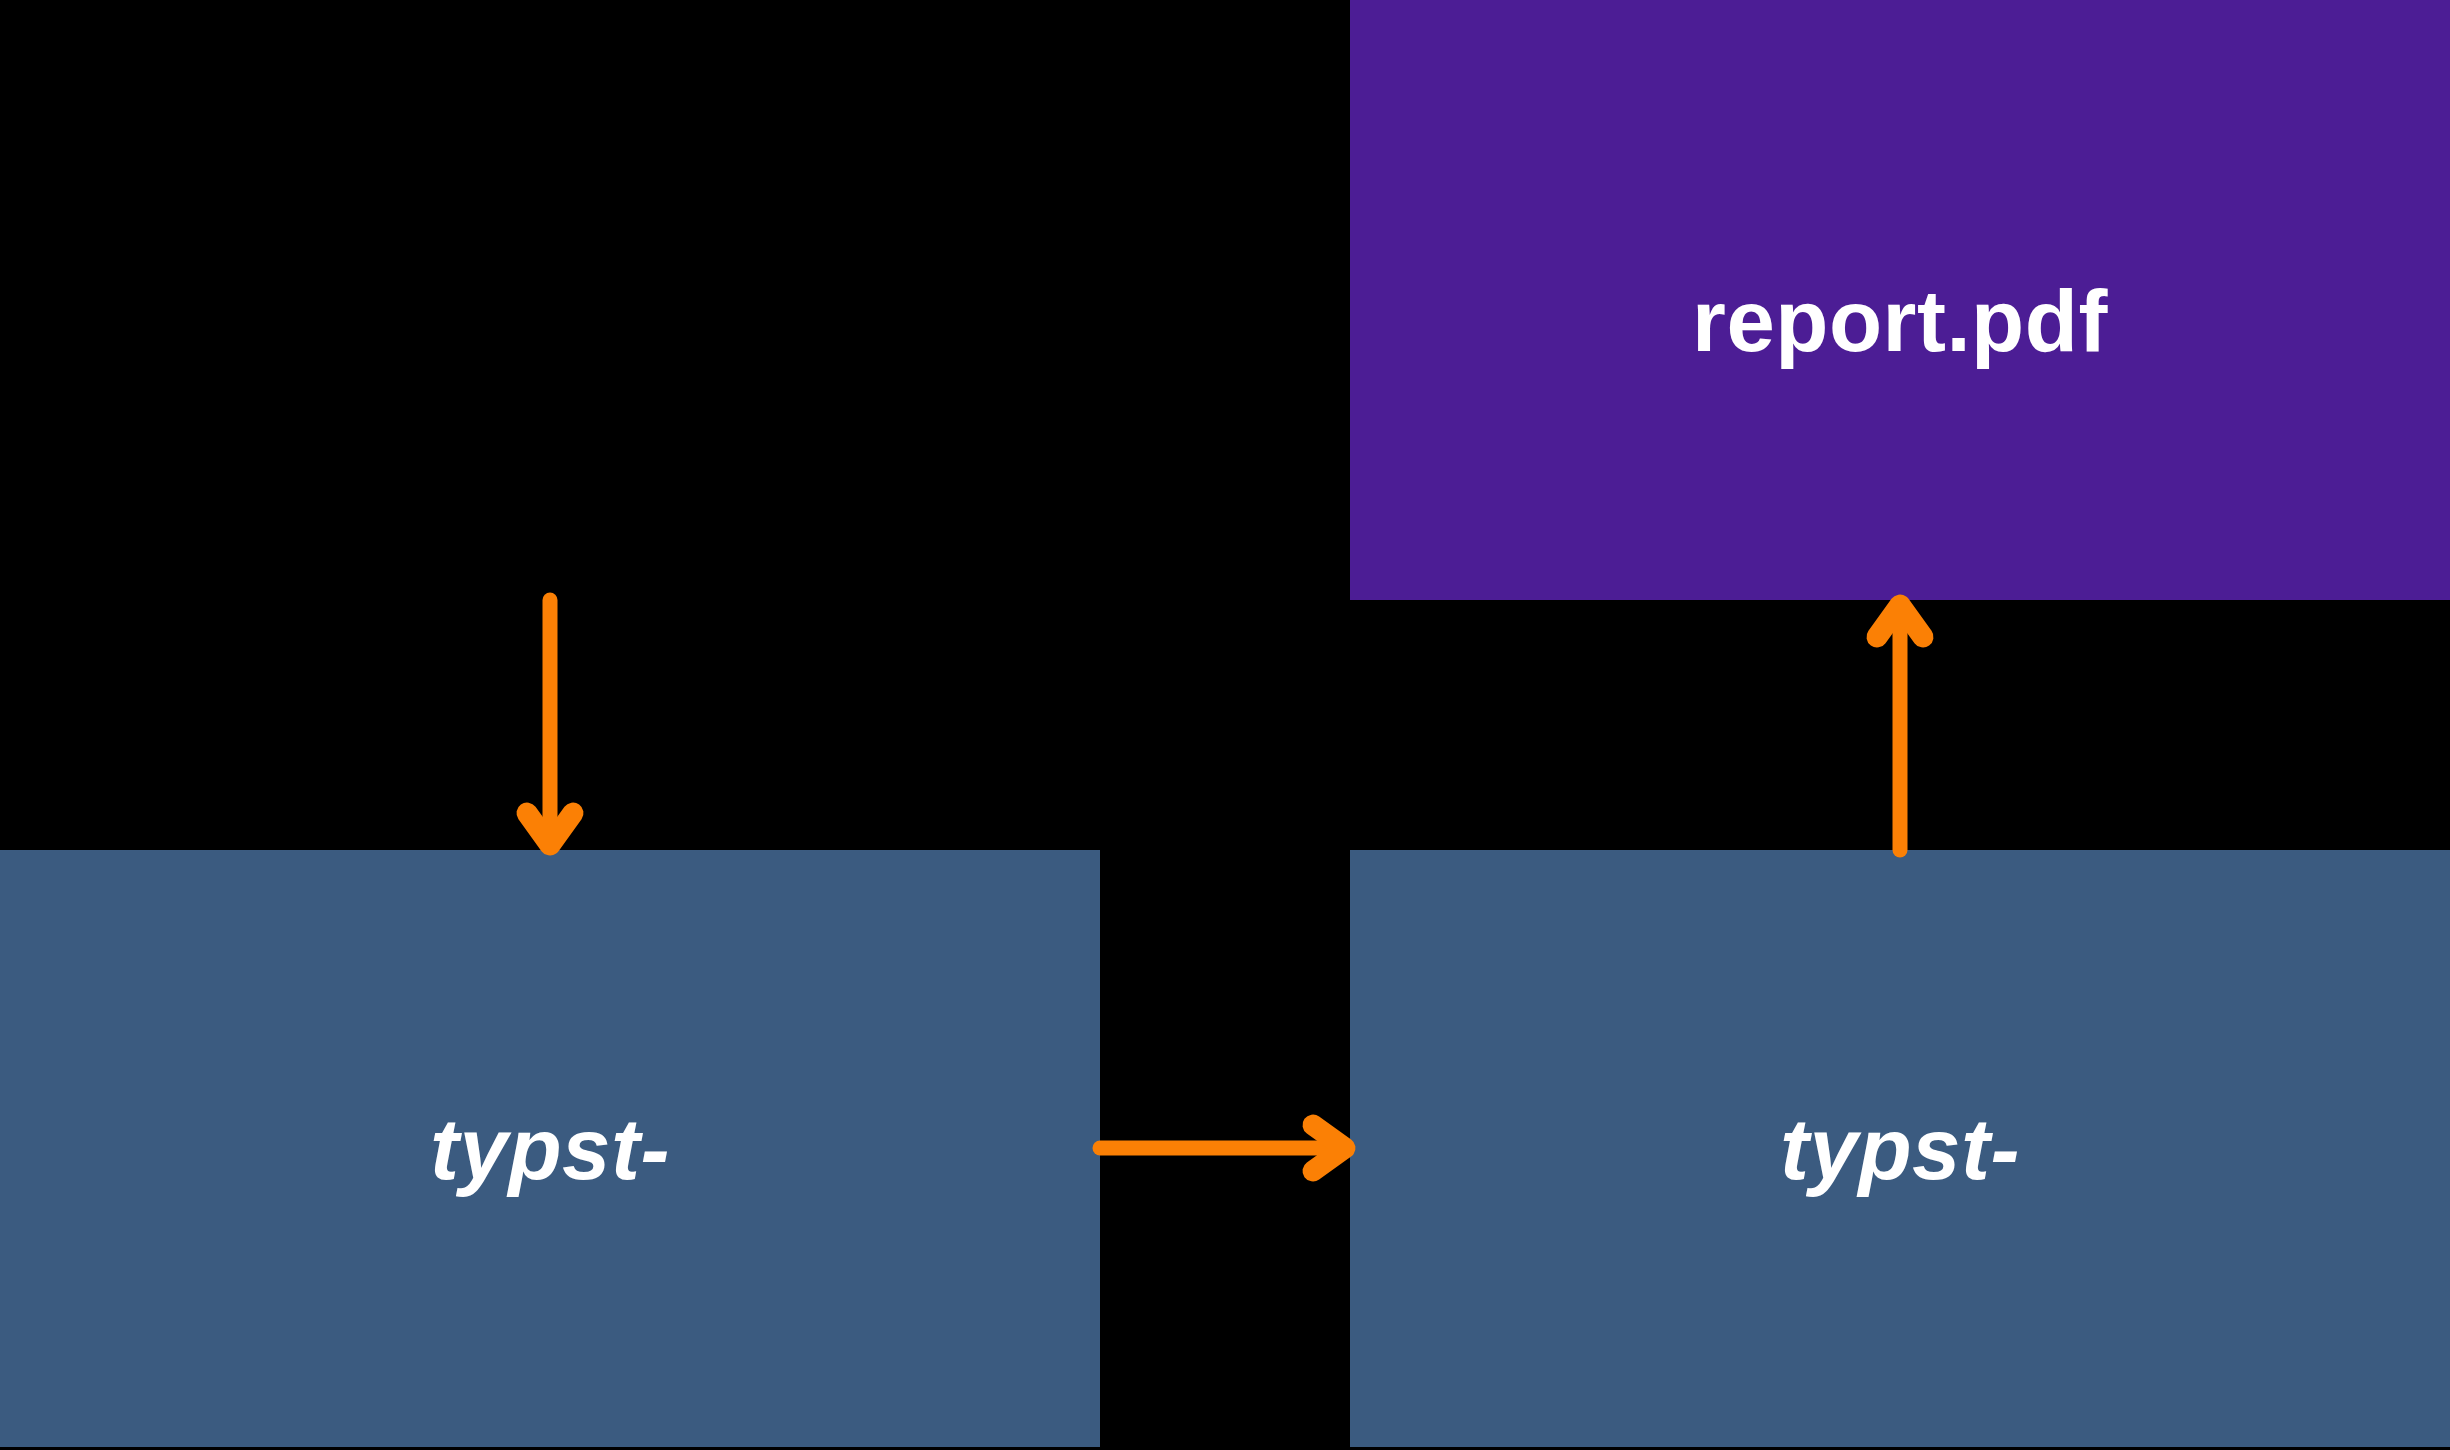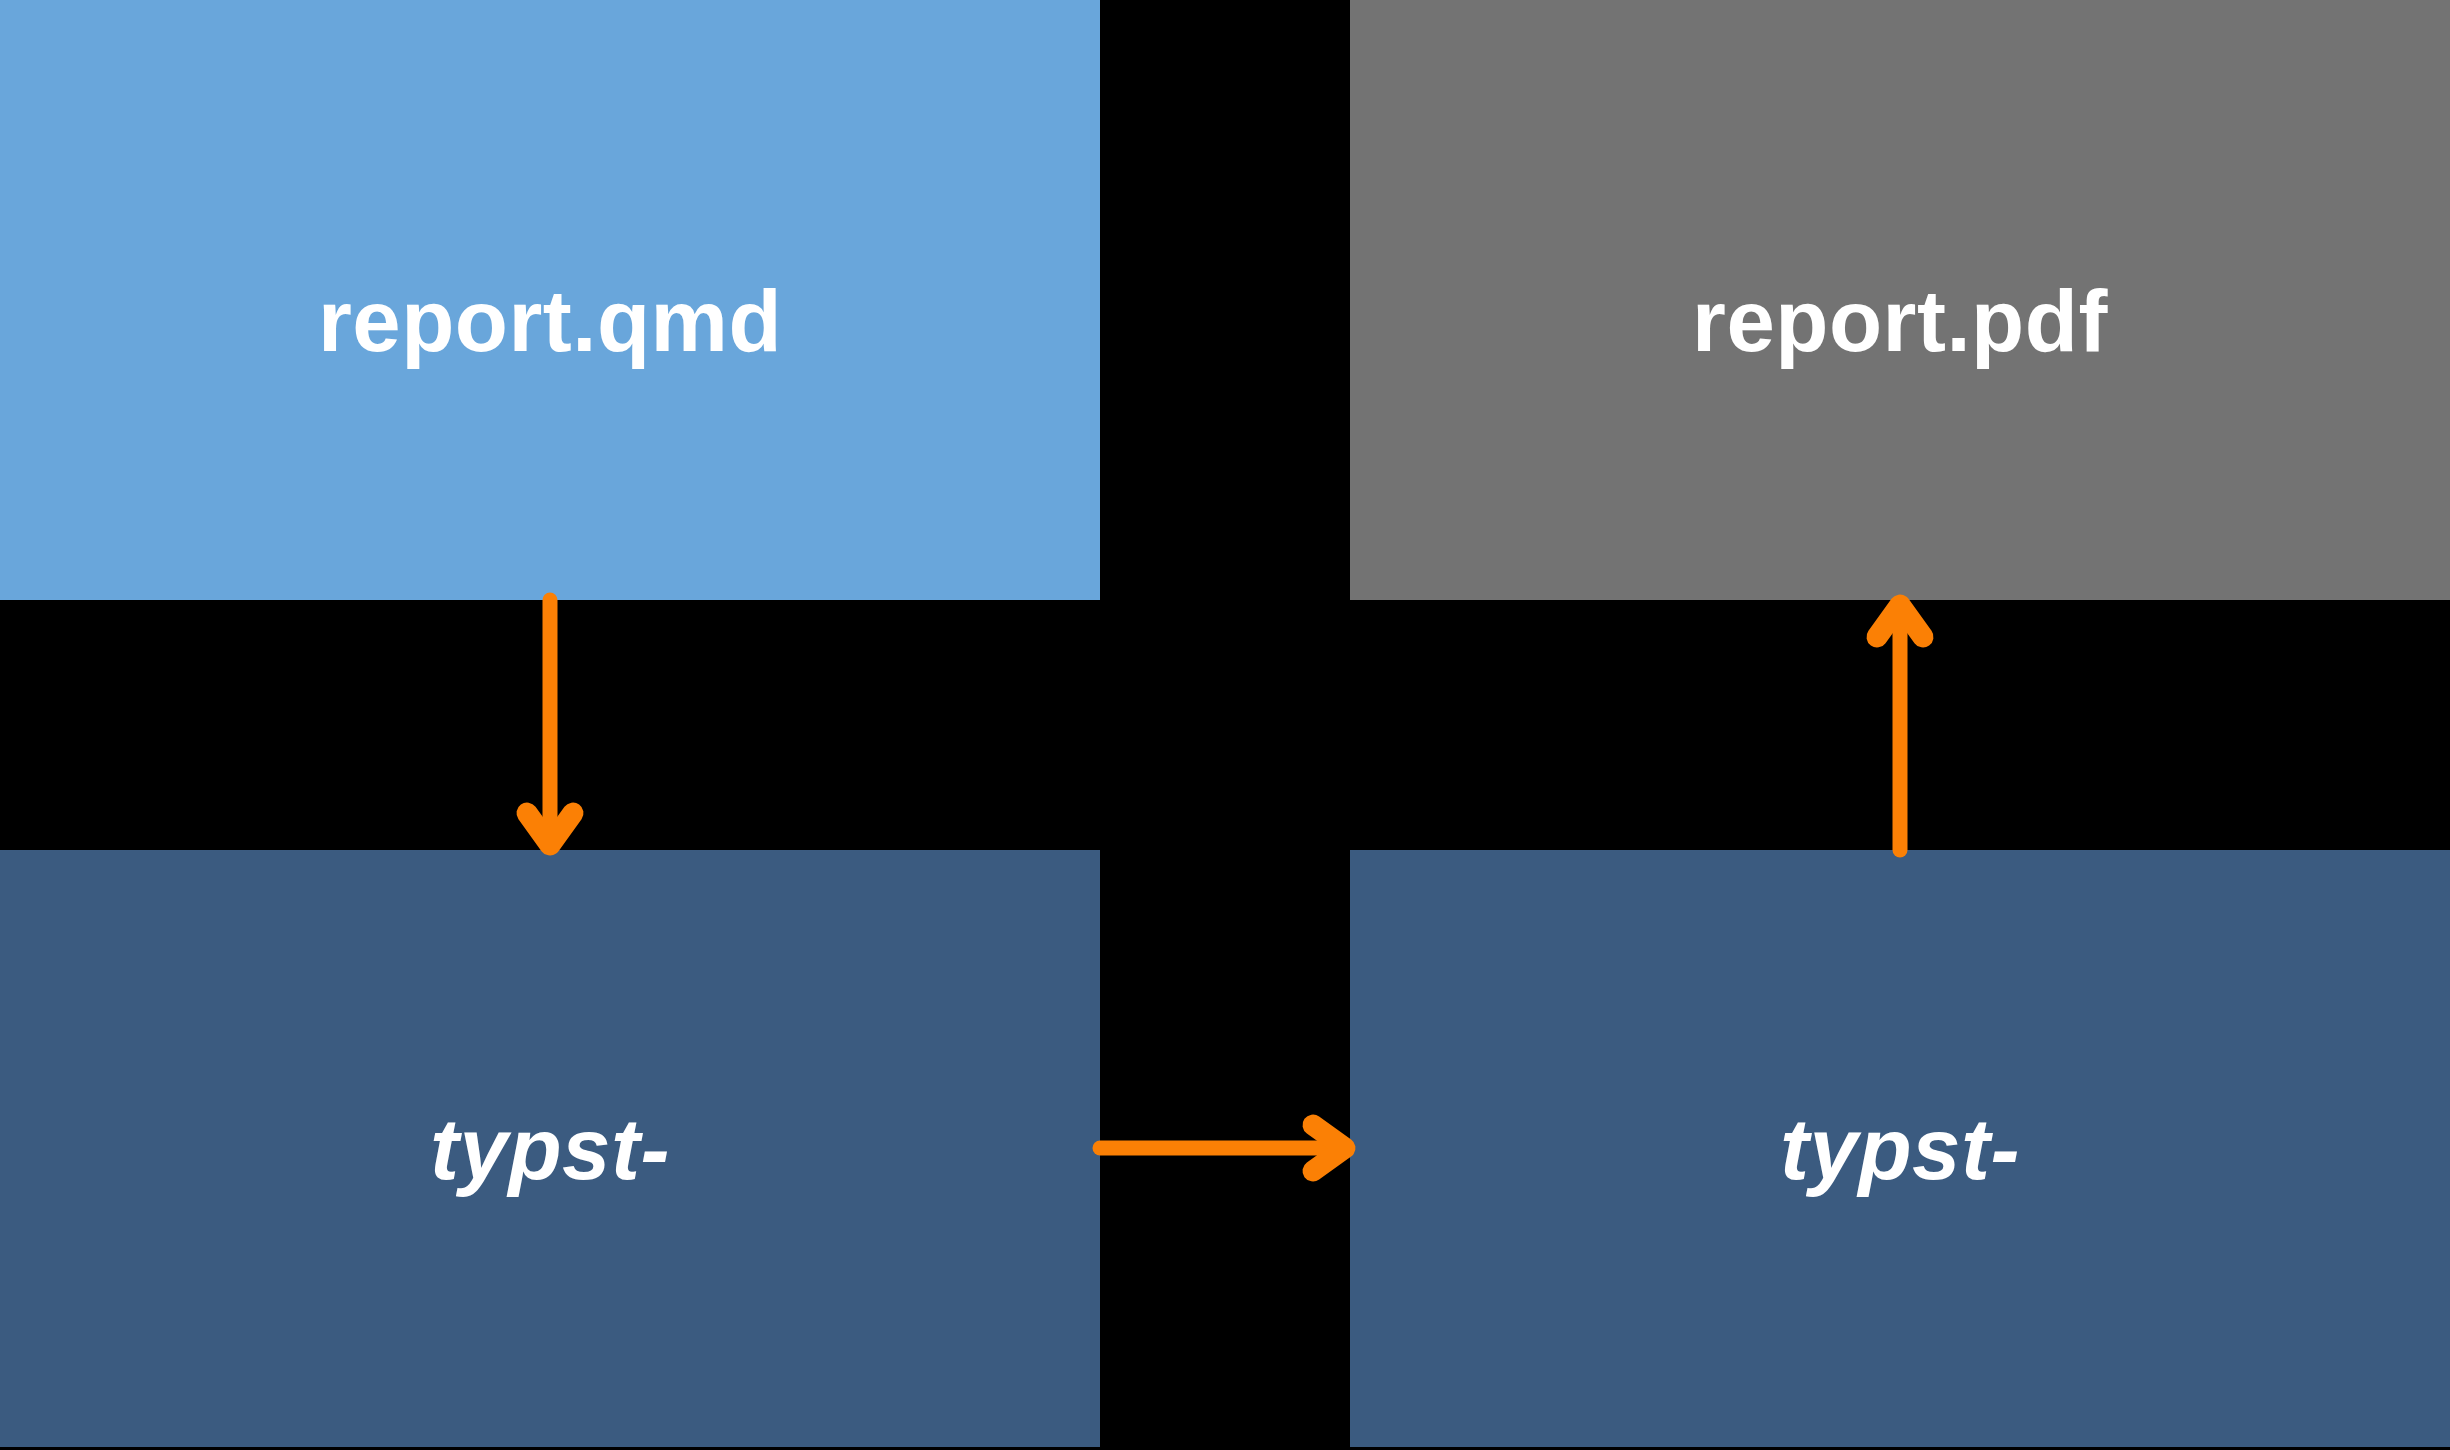--- a/index.html
+++ b/index.html
@@ -57,9 +57,6 @@
 
 <div id="canvas" style="background-color: rgb(0, 0, 0);">
 
-  <div class="node top" id="node-report-qmd" style="background-color: rgb(105, 166, 219);">
-    <div class="node-label" style="color: rgb(255, 255, 255);">report.qmd</div>
-  </div>
 
   <div class="node top" id="node-report-pdf" style="background-color: #737373;">
     <div class="node-label" style="color: rgb(255, 255, 255);">report.pdf</div>

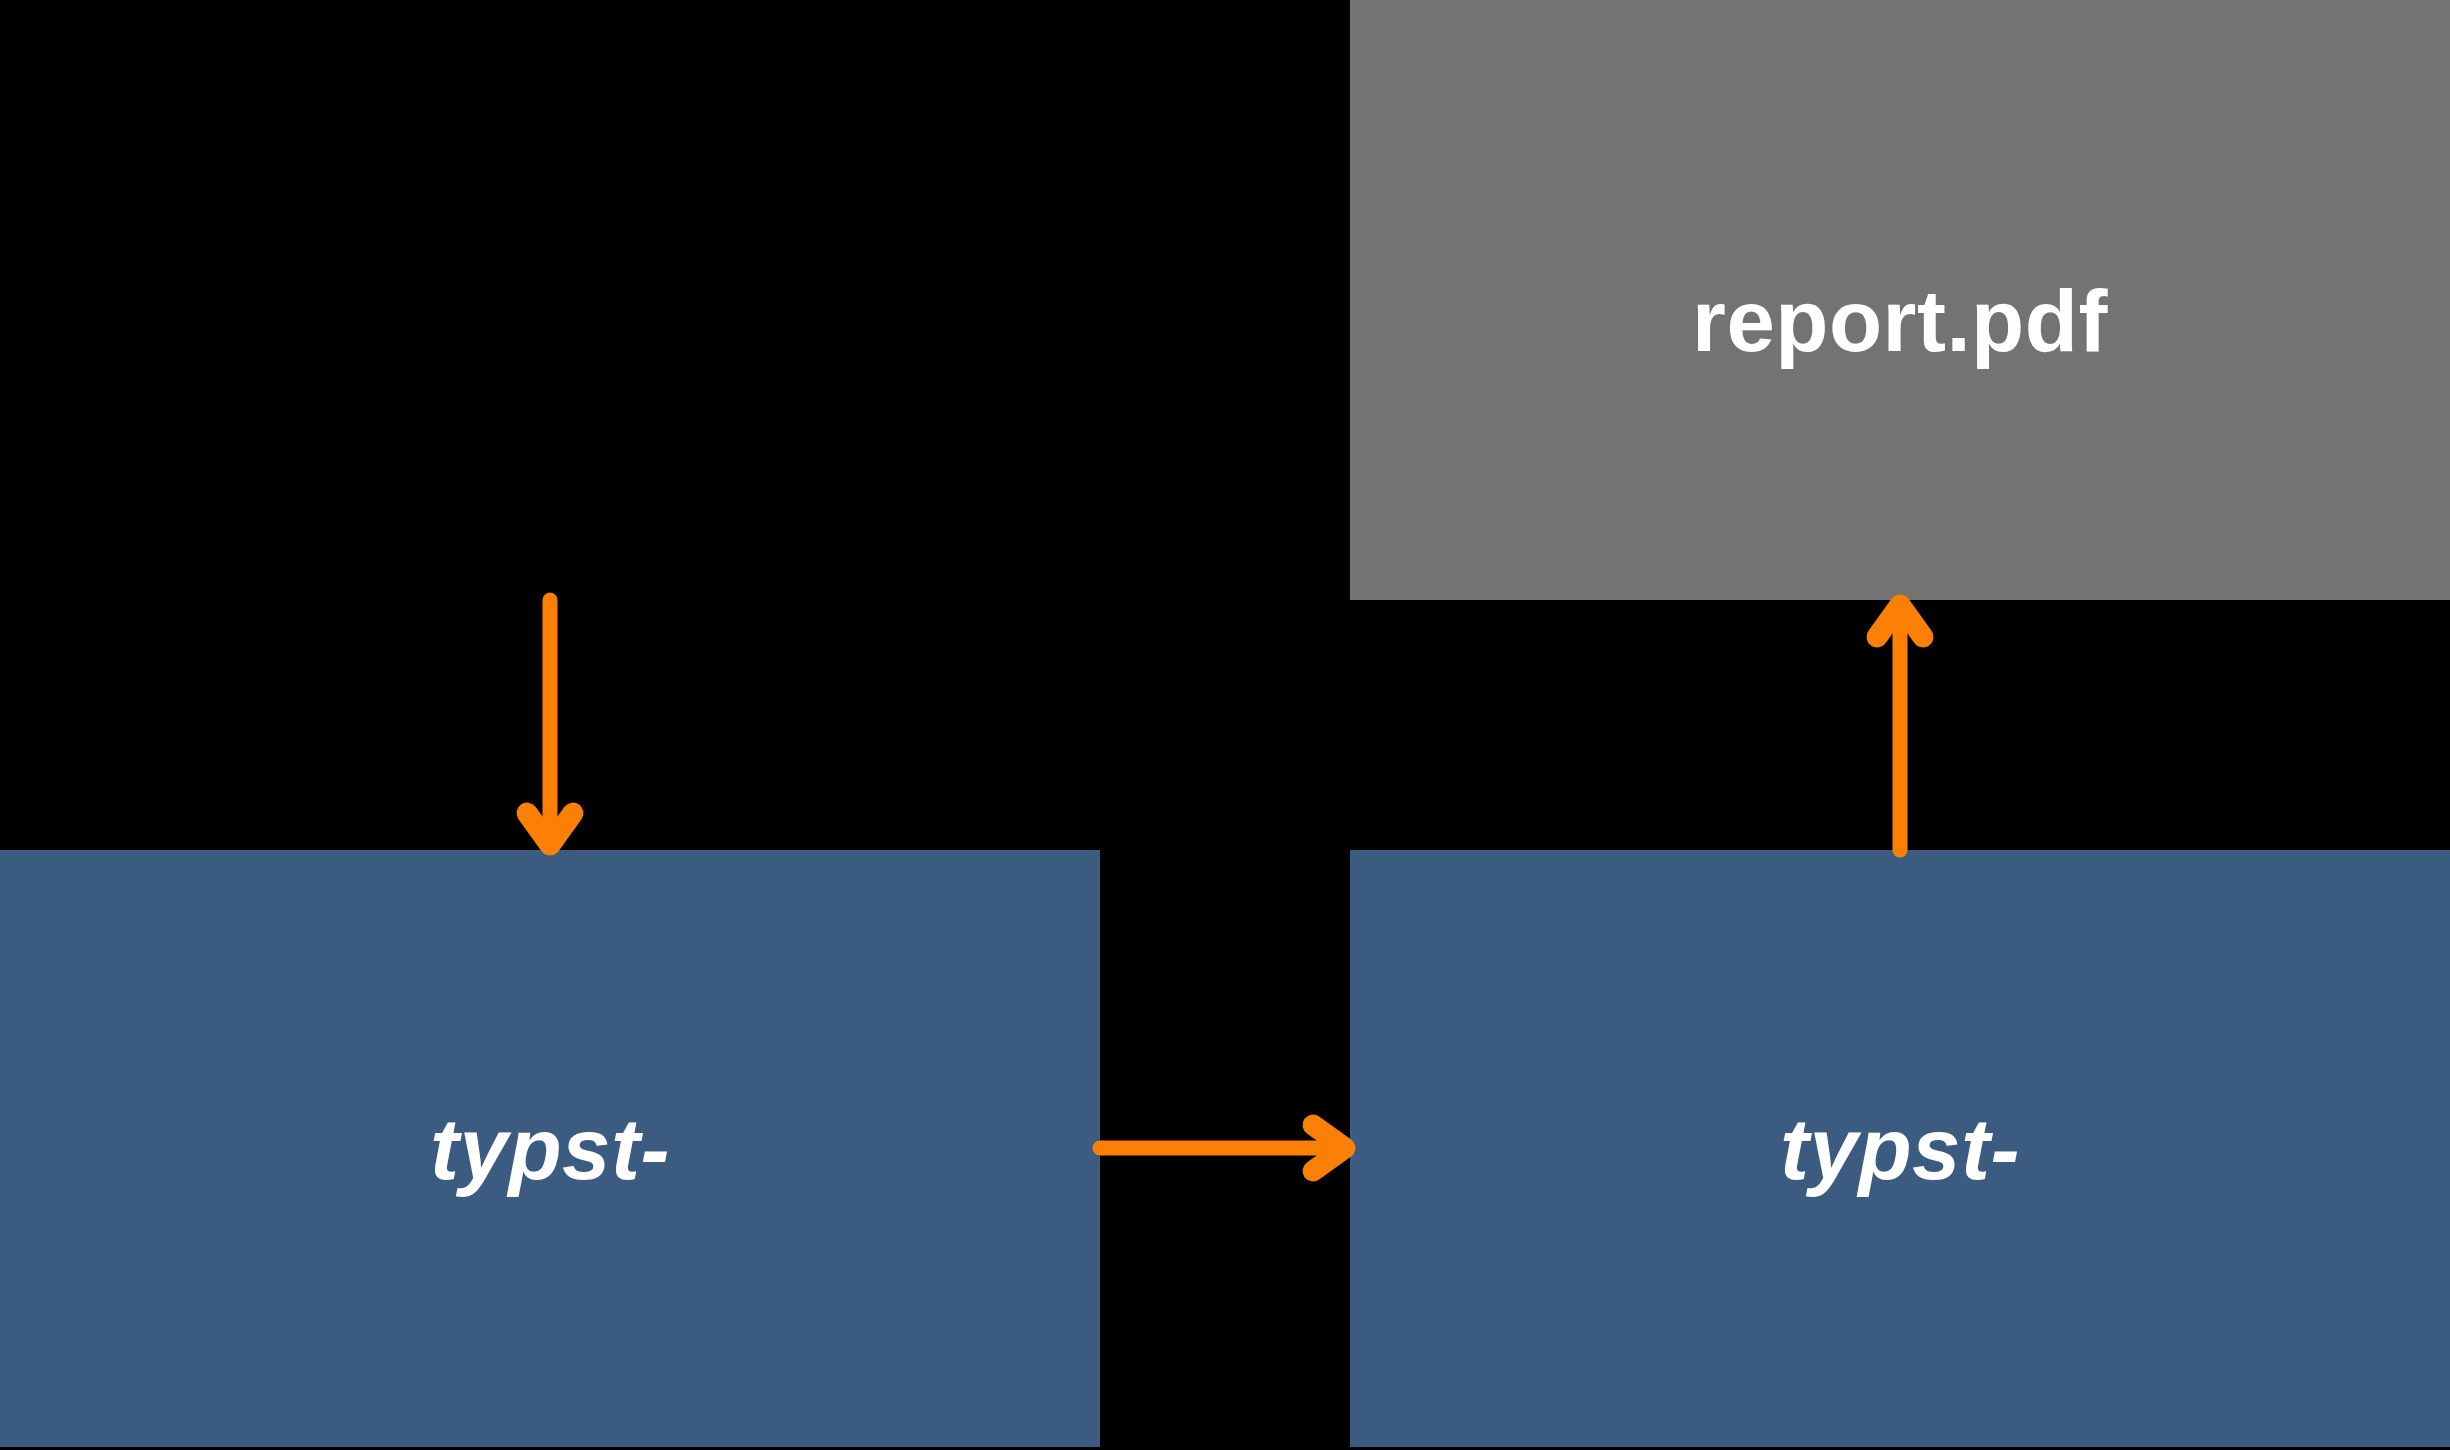--- a/index.html
+++ b/index.html
@@ -58,7 +58,7 @@
 <div id="canvas" style="background-color: rgb(0, 0, 0);">
 
 
-  <div class="node top" id="node-report-pdf" style="background-color: #737373;">
+  <div class="node top" id="node-report-pdf" style="background-color: #4c1d95;">
     <div class="node-label" style="color: rgb(255, 255, 255);">report.pdf</div>
   </div>
 

